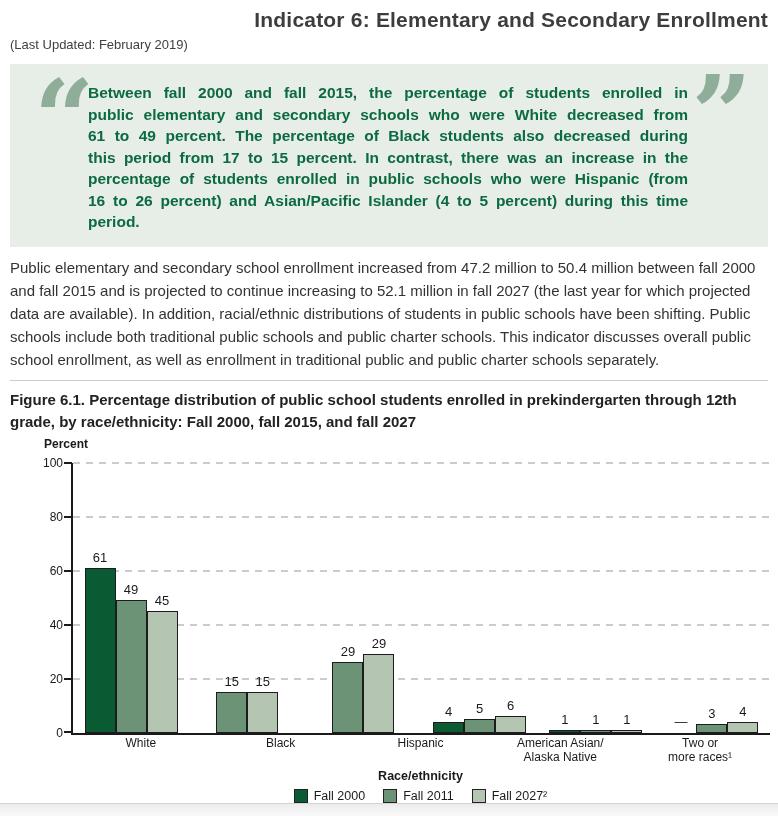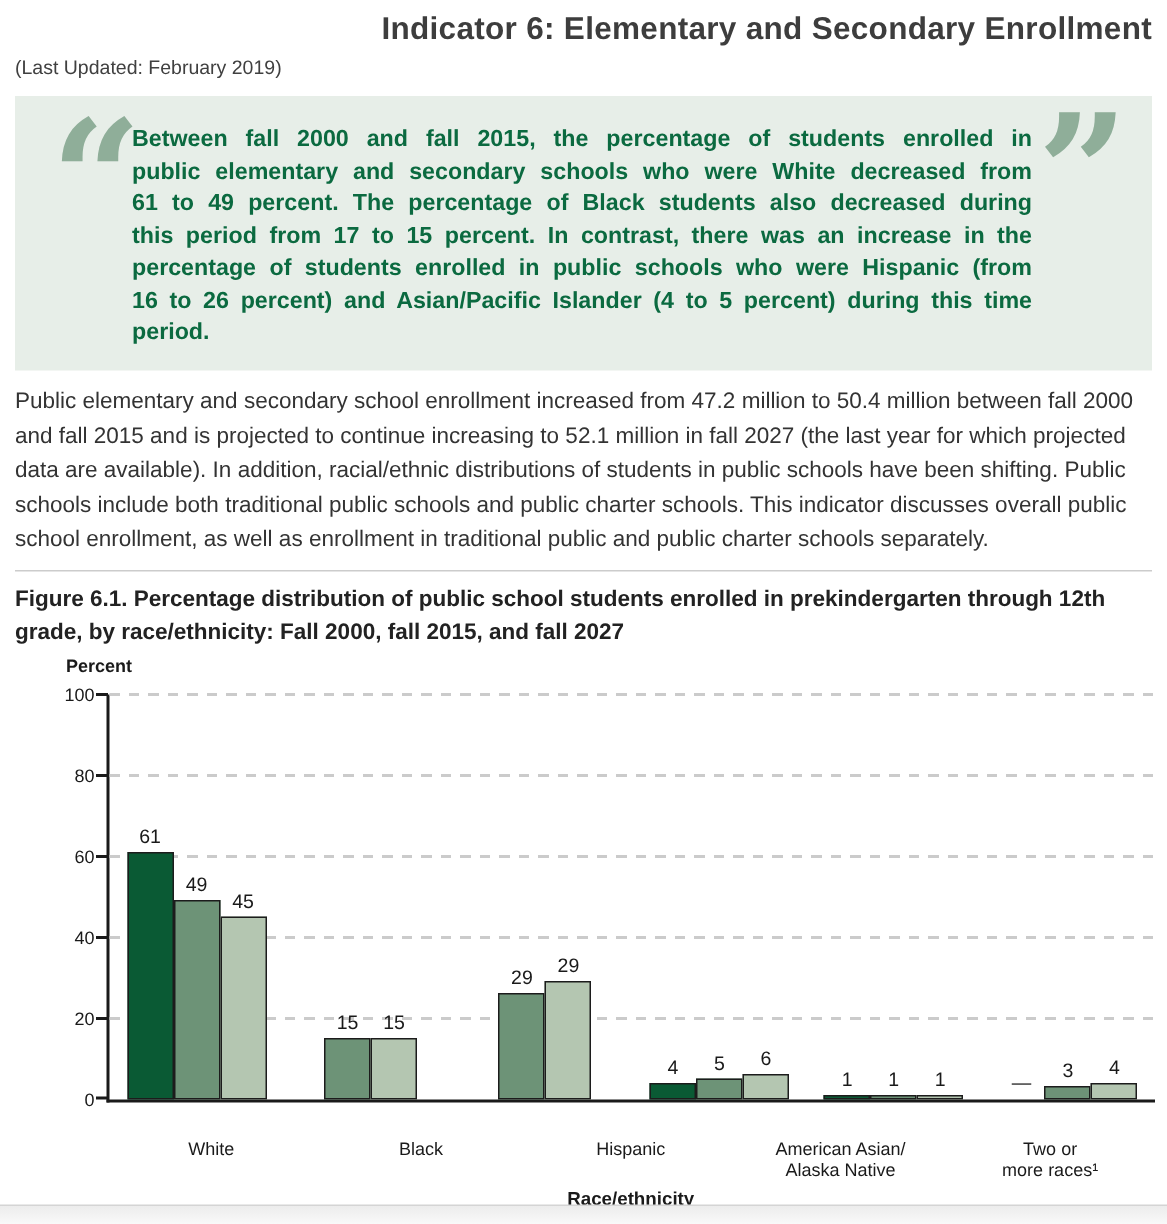--- a/index.html
+++ b/index.html
@@ -56,7 +56,7 @@
     position:absolute;left:50%;transform:translateX(-50%);
     font-size:13px;color:#1a1a1a;white-space:nowrap;
   }
-  .xcats{display:flex;margin-top:24px;}
+  .xcats{display:flex;margin-top:1px;}
   .xcat{flex:1;text-align:center;font-size:12px;line-height:14px;color:#1a1a1a;white-space:pre-line;}
   .xaxis-title{margin-top:5px;text-align:center;font-size:12.5px;font-weight:bold;color:#1a1a1a;}
   .legend{margin-top:6px;display:flex;justify-content:center;gap:18px;align-items:center;}

